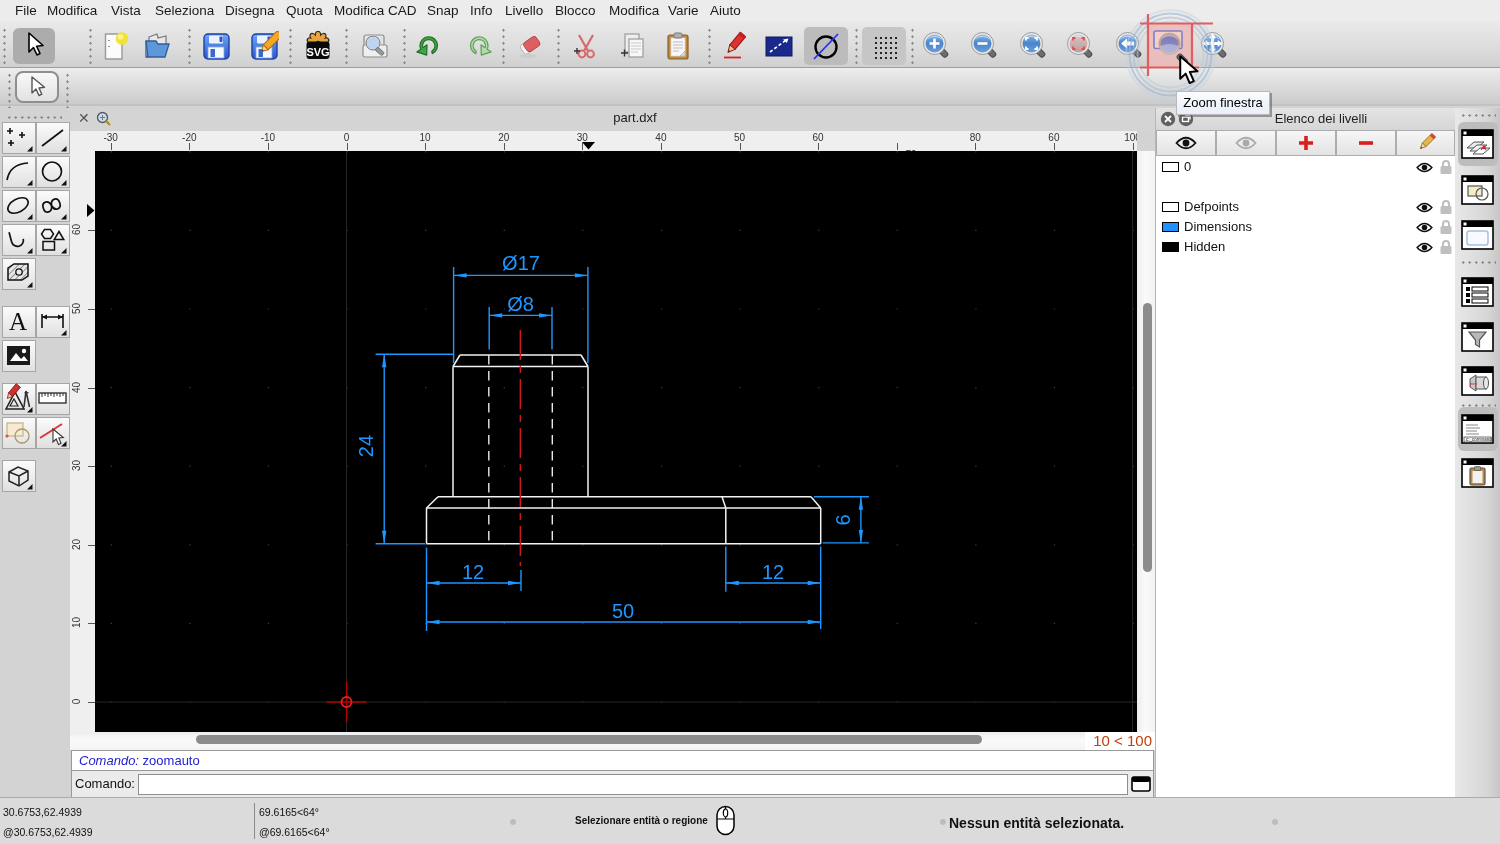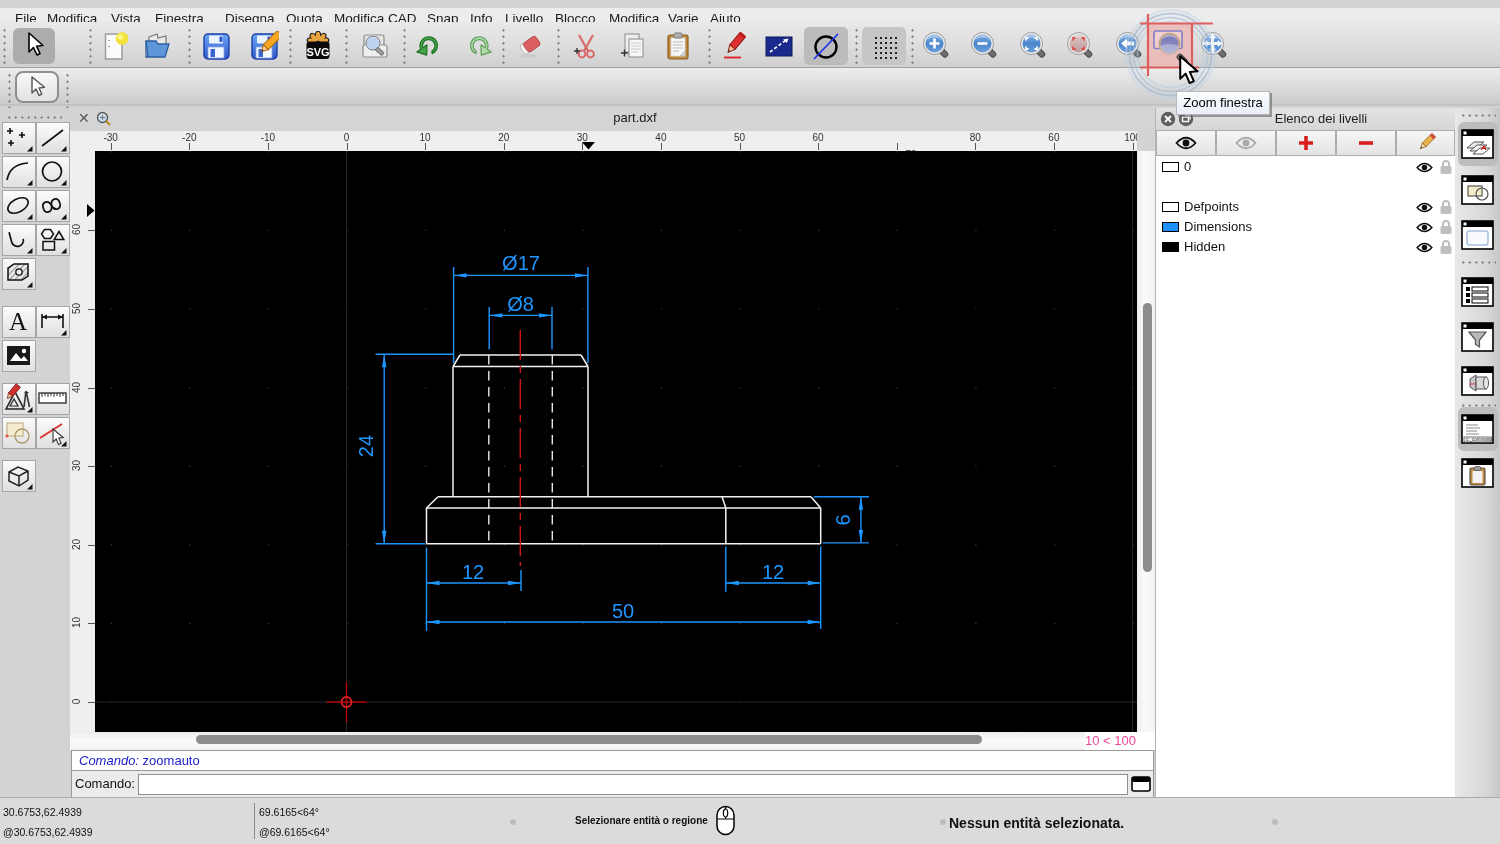--- a/index.html
+++ b/index.html
@@ -6,7 +6,7 @@
 #app { position:relative; width:1500px; height:844px; background:#D3D3D3; }
 .abs { position:absolute; }
 
-#menubar { left:0; top:0; width:1500px; height:22px; background:#ECECEC; color:#1A1A1A; font-size:13.5px; line-height:22px; white-space:nowrap;margin-top:8px; }
+#menubar { left:0; top:0; width:1500px; height:22px; background:#ECECEC; color:#1A1A1A; font-size:13.5px; line-height:22px; white-space:nowrap; }
 #menubar span { position:absolute; top:0; }
 
 #toolbar { left:0; top:22px; width:1500px; height:46px; background:linear-gradient(180deg,#E9E9E9 0%,#DDDDDD 55%,#D0D0D0 100%); border-bottom:1px solid #9E9E9E; }

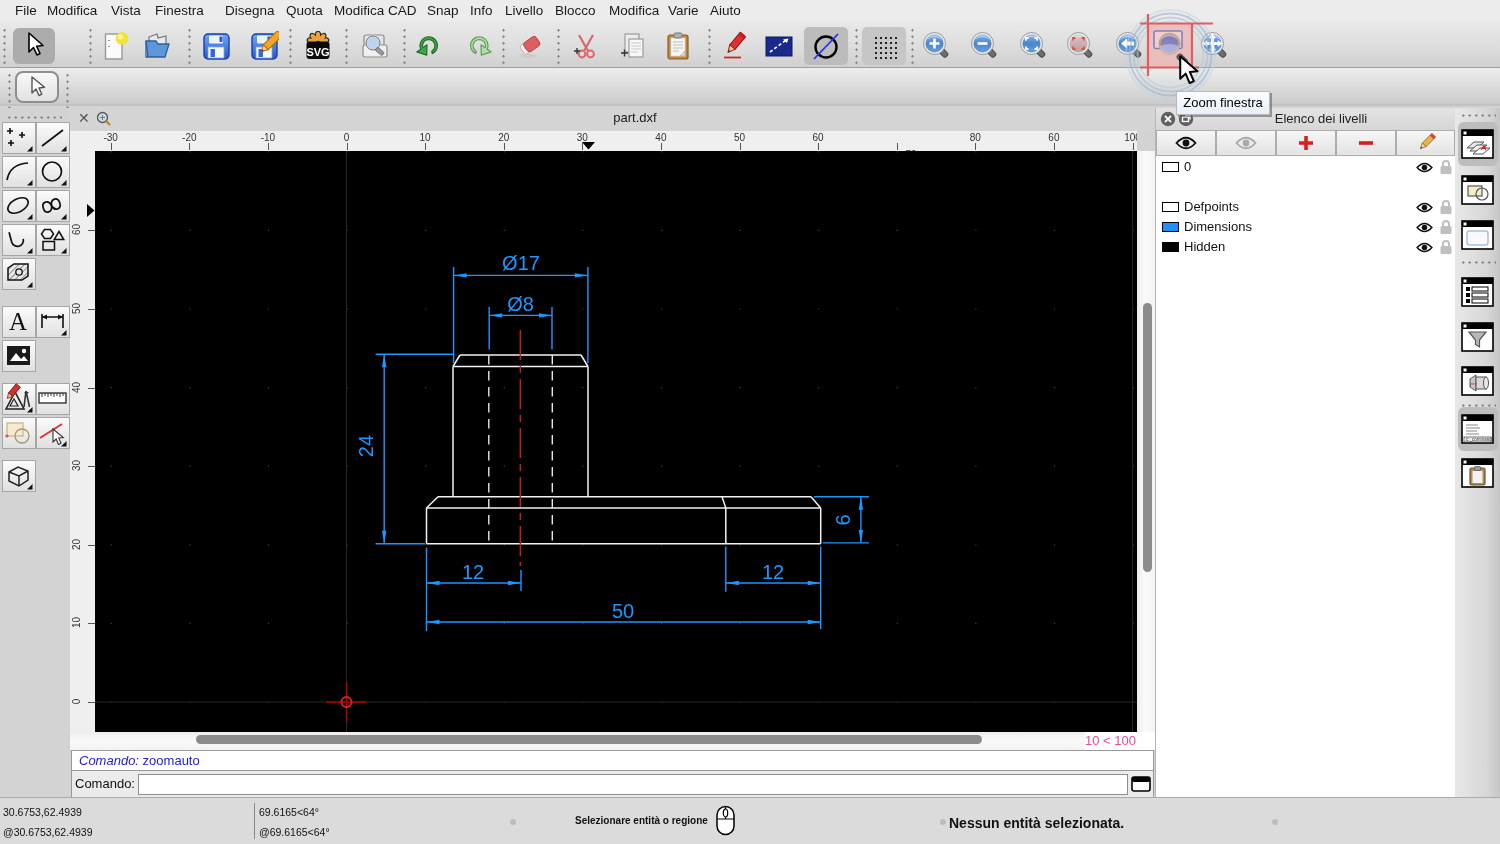--- a/index.html
+++ b/index.html
@@ -51,7 +51,7 @@
 <span style="left:15px">File</span>
 <span style="left:47px">Modifica</span>
 <span style="left:111px">Vista</span>
-<span style="left:155px">Finestra</span>
+<span style="left:155px">Seleziona</span>
 <span style="left:225px">Disegna</span>
 <span style="left:286px">Quota</span>
 <span style="left:334px">Modifica CAD</span>

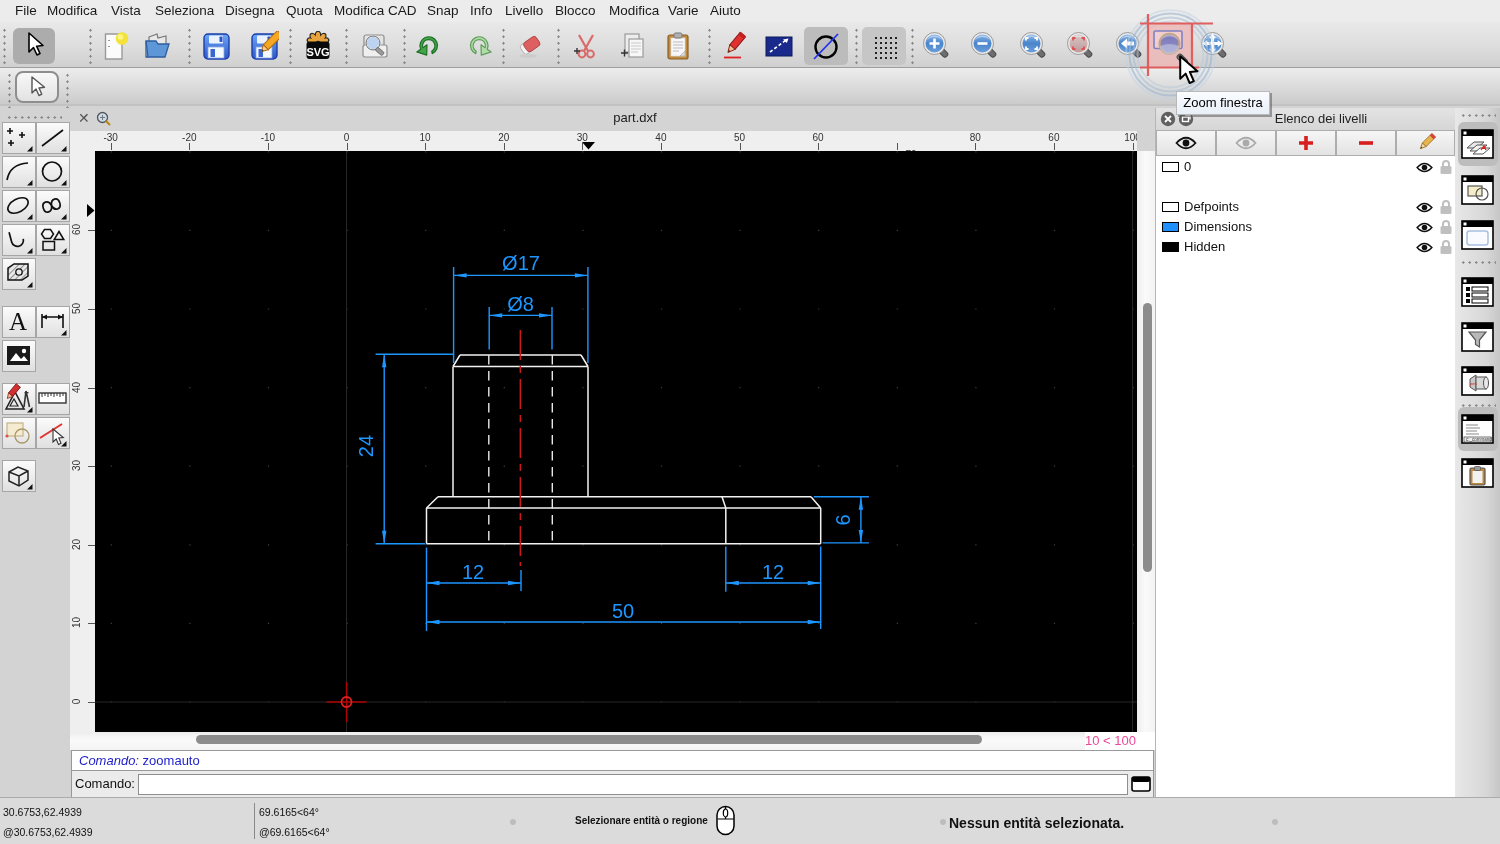--- a/index.html
+++ b/index.html
@@ -583,7 +583,7 @@
     </div>
 <div id="hscrollwrap" class="abs">
       <div class="abs" style="left:126px;top:3px;width:786px;height:9px;background:#8C8C8C;border-radius:5px"></div>
-      <div class="abs" style="left:1015px;top:0;width:70px;height:18px;background:#FFF;font-size:13px;color:#ec4899;text-align:left;line-height:17px;padding-right:3px">10 &lt; 100</div>
+      <div class="abs" style="left:1015px;top:0;width:70px;height:18px;background:#FFF;font-size:15px;color:#c2410c;text-align:right;line-height:17px;padding-right:3px">10 &lt; 100</div>
     </div>
 <div id="histbox" class="abs"><span style="font-style:italic;margin-left:7px">Comando:</span> <span>zoomauto</span></div>
 <div id="inputrow" class="abs">

